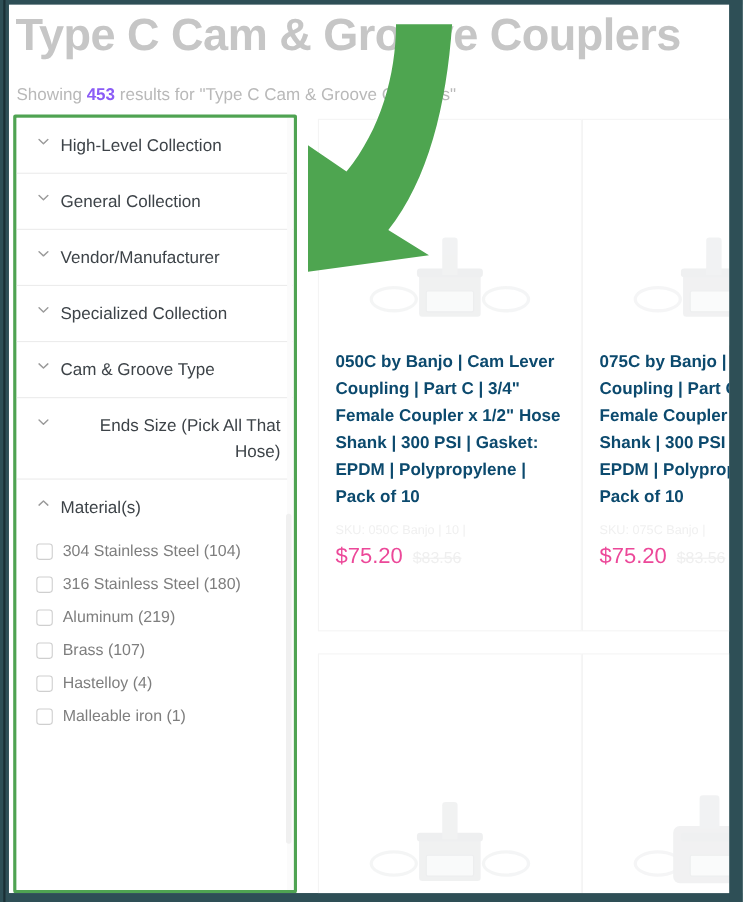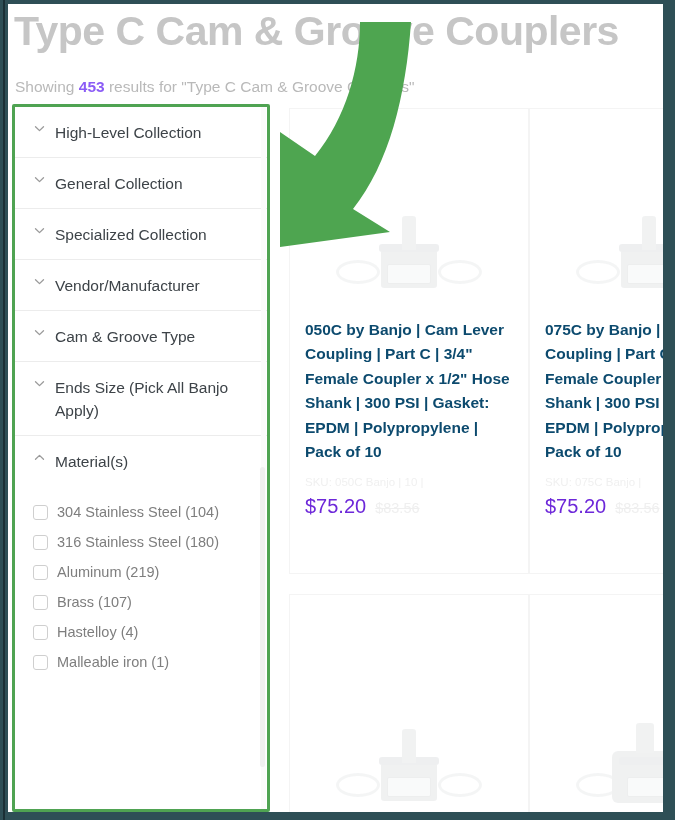--- a/index.html
+++ b/index.html
@@ -67,6 +67,7 @@
     border-radius: 2px;
     background: #ffffff;
     overflow: hidden;
+    text-align: right;
   }
 
   .facet-rail {

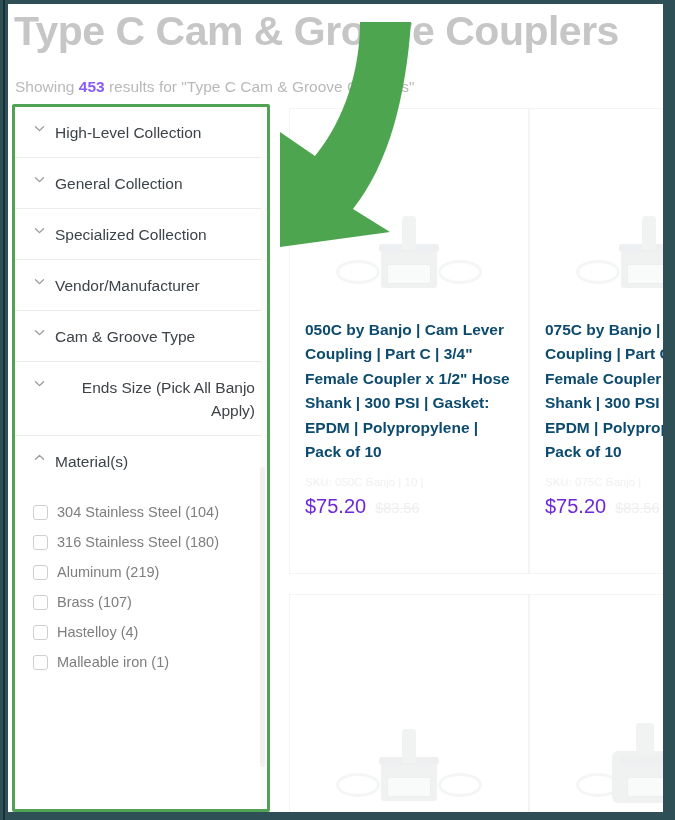--- a/index.html
+++ b/index.html
@@ -314,18 +314,18 @@
                   <path d="M2.5 4.8 L6.5 8.6 L10.5 4.8" fill="none" stroke="#9a9a9a" stroke-width="1.3" stroke-linecap="round" stroke-linejoin="round"></path>
                 </svg>
             </span>
+            <span class="facet-label">Vendor/Manufacturer</span>
+          </div>
+        </div>
+
+        <div class="facet-group">
+          <div class="facet-head">
+            <span class="chev">
+              <svg width="13" height="13" viewBox="0 0 13 13">
+                  <path d="M2.5 4.8 L6.5 8.6 L10.5 4.8" fill="none" stroke="#9a9a9a" stroke-width="1.3" stroke-linecap="round" stroke-linejoin="round"></path>
+                </svg>
+            </span>
             <span class="facet-label">Specialized Collection</span>
-          </div>
-        </div>
-
-        <div class="facet-group">
-          <div class="facet-head">
-            <span class="chev">
-              <svg width="13" height="13" viewBox="0 0 13 13">
-                  <path d="M2.5 4.8 L6.5 8.6 L10.5 4.8" fill="none" stroke="#9a9a9a" stroke-width="1.3" stroke-linecap="round" stroke-linejoin="round"></path>
-                </svg>
-            </span>
-            <span class="facet-label">Vendor/Manufacturer</span>
           </div>
         </div>
 

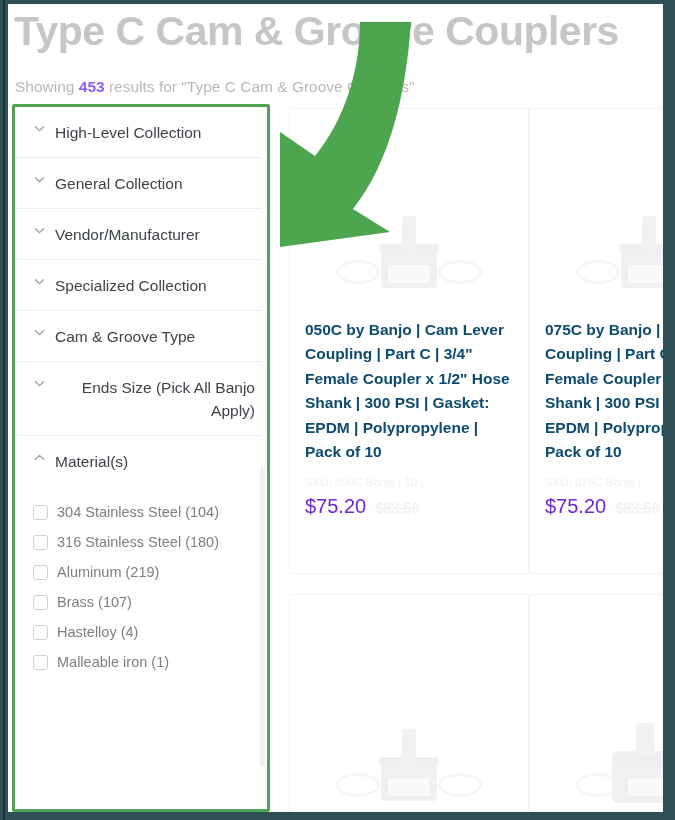--- a/index.html
+++ b/index.html
@@ -348,7 +348,7 @@
                   <path d="M2.5 4.8 L6.5 8.6 L10.5 4.8" fill="none" stroke="#9a9a9a" stroke-width="1.3" stroke-linecap="round" stroke-linejoin="round"></path>
                 </svg>
             </span>
-            <span class="facet-label">Ends Size (Pick All Banjo Apply)</span>
+            <span class="facet-label">Ends Size (Pick All That Hose)</span>
           </div>
         </div>
 

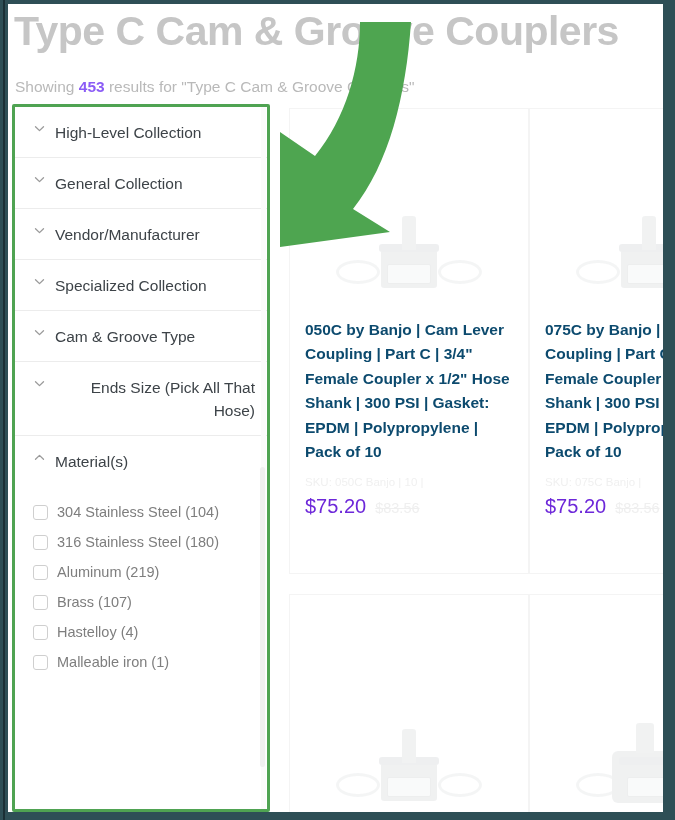--- a/index.html
+++ b/index.html
@@ -111,7 +111,6 @@
 
   .facet-options {
     padding: 0 0 10px 6px;
-    margin-top: 11px;
   }
   .opt-row {
     display: flex;

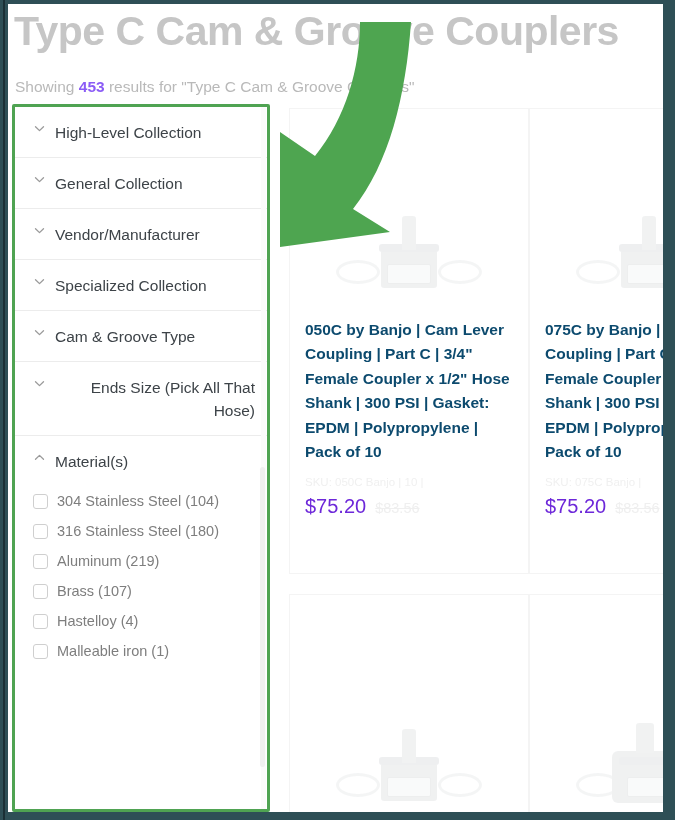--- a/index.html
+++ b/index.html
@@ -203,7 +203,7 @@
   .price-now {
     font-size: 20px;
     line-height: 26px;
-    color: #6d28d9;
+    color: #ec4899;
     font-weight: 400;
   }
   .price-was {

